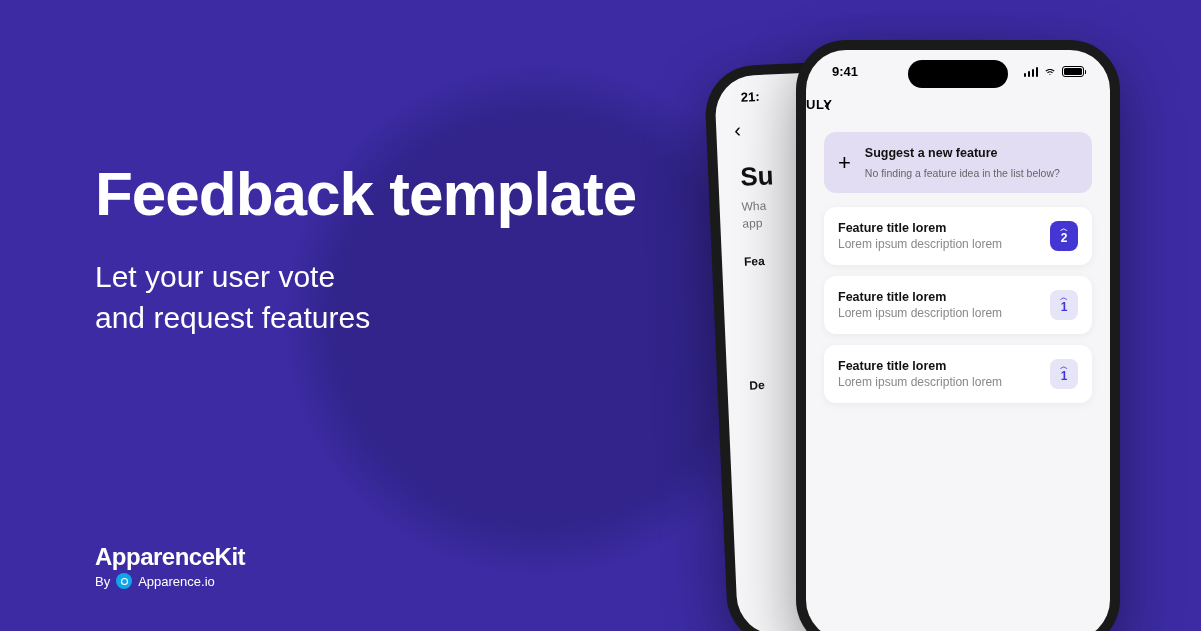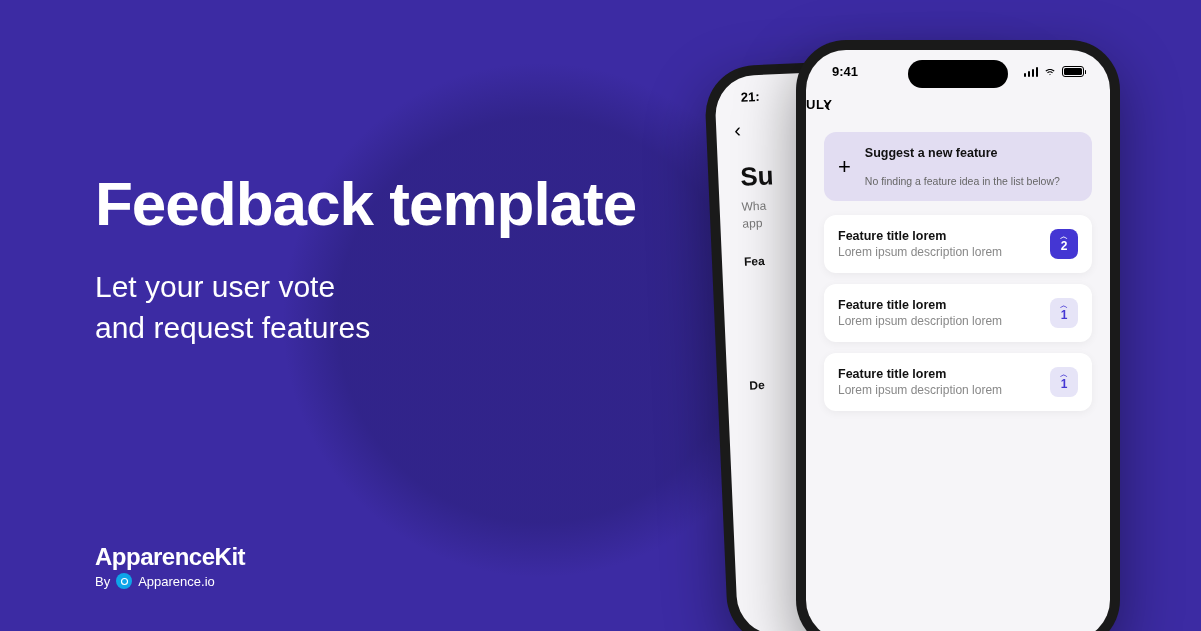--- a/index.html
+++ b/index.html
@@ -5,7 +5,7 @@
 *{margin:0;padding:0;box-sizing:border-box;font-family:-apple-system,BlinkMacSystemFont,'Segoe UI',Arial,sans-serif;-webkit-font-smoothing:antialiased}
 body{width:1201px;height:631px;background:#3C2BA3;position:relative;overflow:hidden}
 .bg-circle{position:absolute;width:520px;height:520px;border-radius:50%;background:radial-gradient(circle,#2a1f7a 0%,#2a1f7a 55%,transparent 70%);top:60px;left:280px;opacity:.6}
-.left{position:absolute;left:95px;top:168px;color:#fff;z-index:2}
+.left{position:absolute;left:95px;top:158px;color:#fff;z-index:2}
 .headline{font-size:62px;font-weight:800;letter-spacing:-1px;margin-bottom:28px}
 .subhead{font-size:30px;font-weight:400;line-height:1.35}
 .brand{position:absolute;left:95px;bottom:42px;color:#fff;z-index:2}

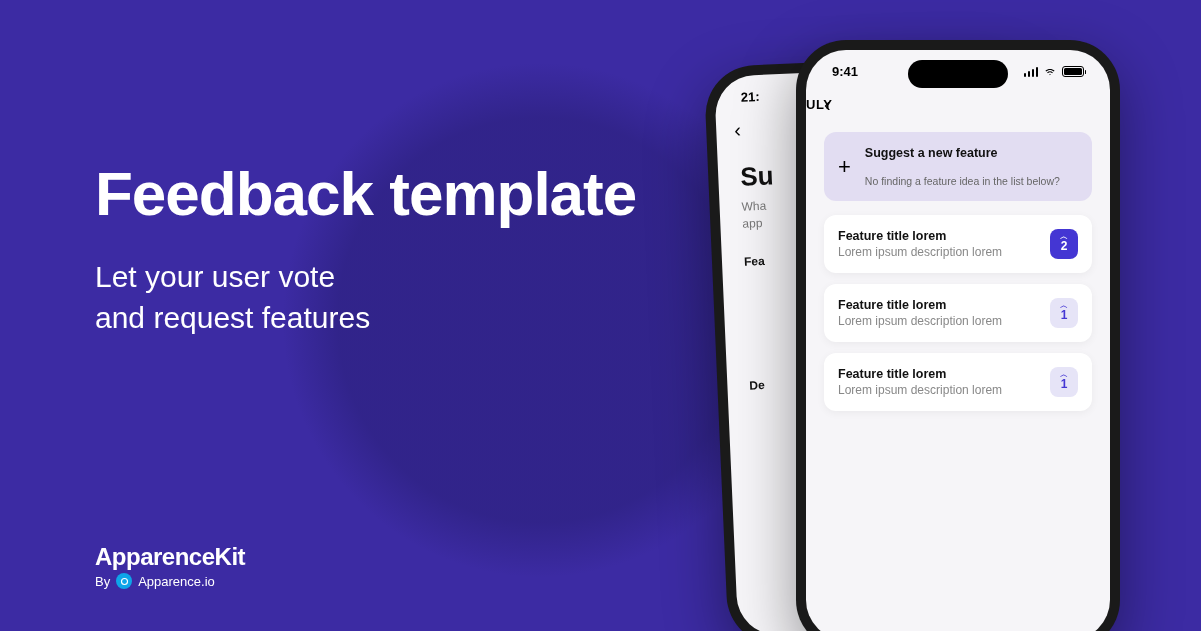--- a/index.html
+++ b/index.html
@@ -34,7 +34,7 @@
 .suggest-card{background:#e2ddf2;border-radius:12px;padding:14px 14px;display:flex;align-items:center;gap:14px;margin-bottom:14px}
 .plus{font-size:22px;font-weight:300;color:#000}
 .suggest-title{font-size:12.5px;font-weight:700;color:#111}
-.suggest-sub{font-size:10.5px;color:#666;margin-top:15px}
+.suggest-sub{font-size:10.5px;color:#666;margin-top:7px}
 .feature-card{background:#fff;border-radius:12px;padding:14px 14px;display:flex;align-items:center;justify-content:space-between;margin-bottom:11px;box-shadow:0 2px 8px rgba(0,0,0,.05)}
 .feature-title{font-size:12.5px;font-weight:700;color:#111}
 .feature-sub{font-size:12px;color:#888;margin-top:2px}

